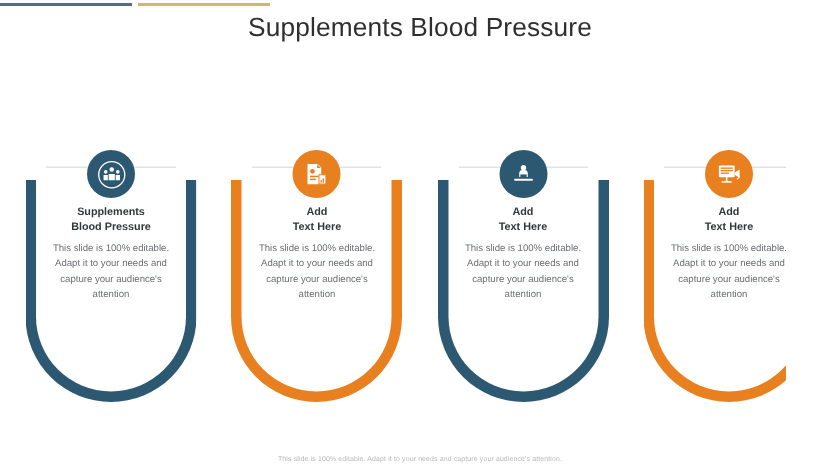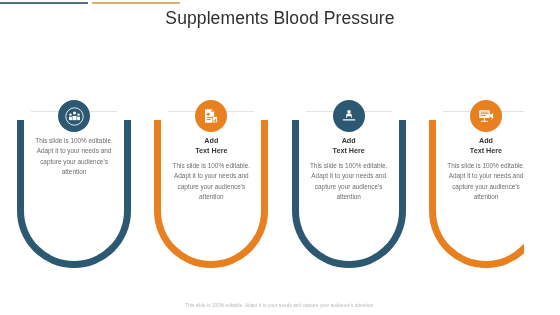--- a/index.html
+++ b/index.html
@@ -152,6 +152,8 @@
         </svg>
       </div>
       <div class="textwrap">
+        <p class="heading">Supplements
+Blood Pressure</p>
         <p class="bodytext">This slide is 100% editable. Adapt it to your needs and capture your audience's attention</p>
       </div>
     </div>

